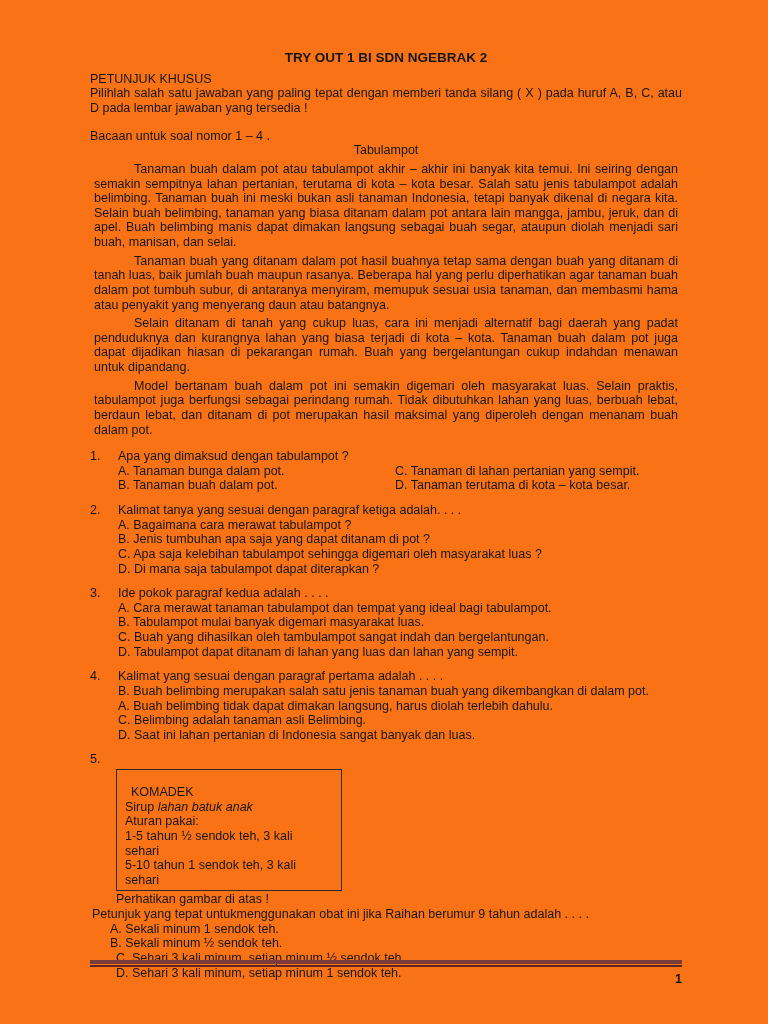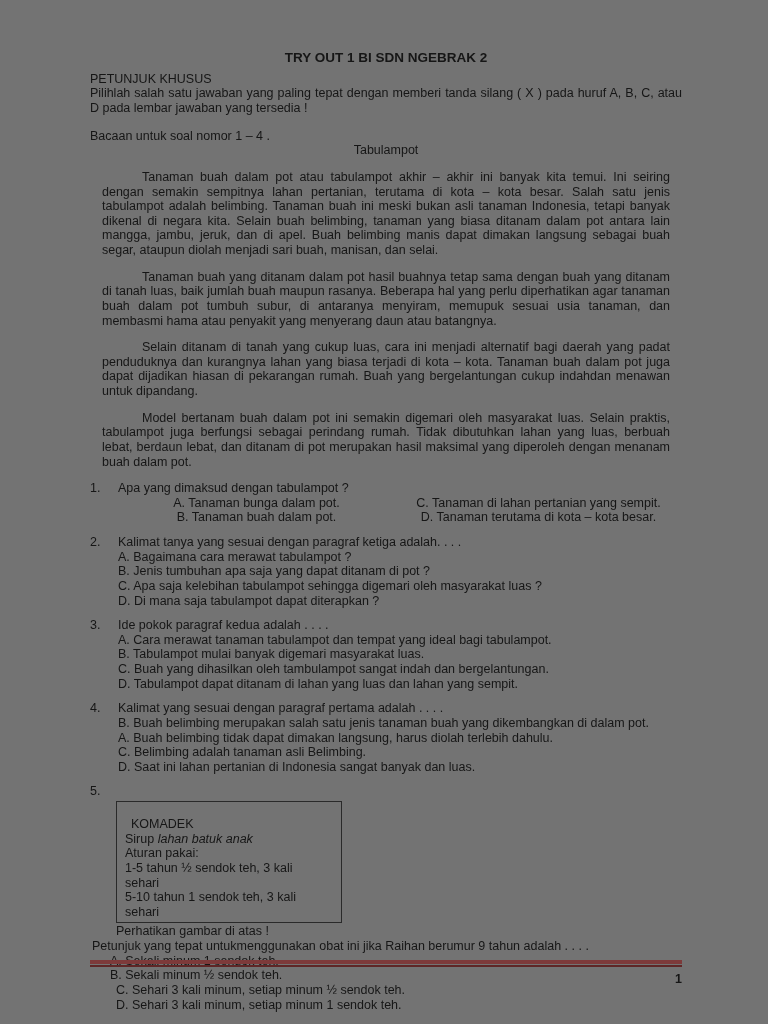--- a/index.html
+++ b/index.html
@@ -12,7 +12,7 @@
   .page {
     position: relative;
     width: 768px; height: 1024px;
-    background: #737373;
+    background: #f97316;
     overflow: hidden;
   }
   .content {

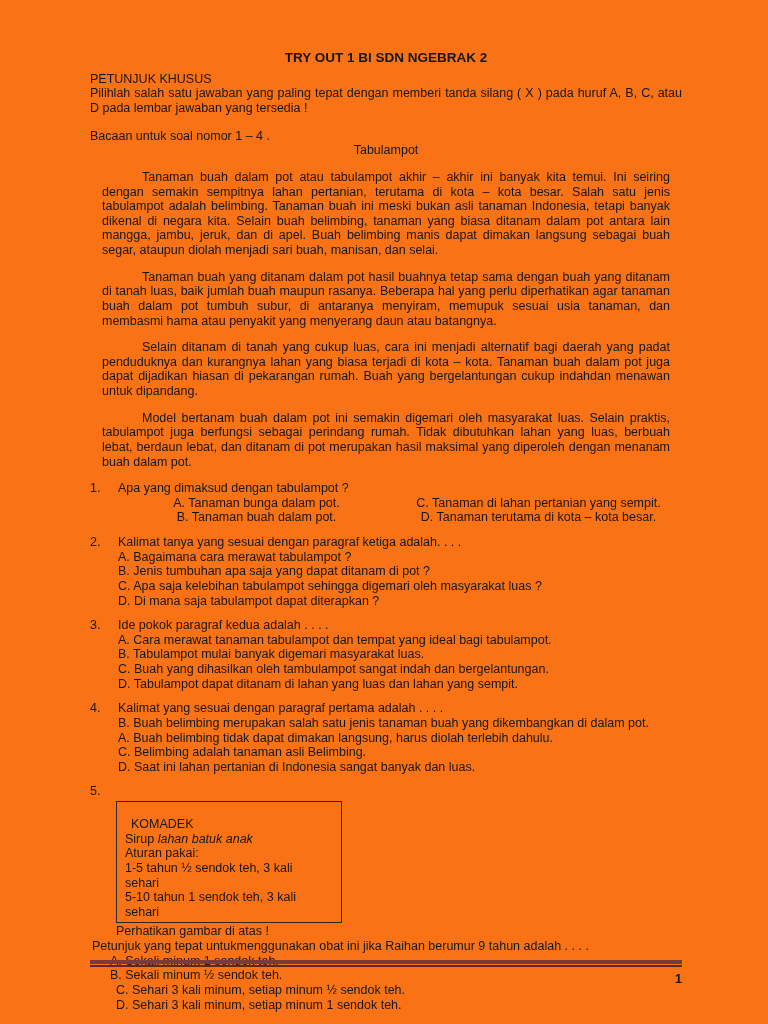--- a/index.html
+++ b/index.html
@@ -33,7 +33,7 @@
   .passage p {
     text-align: justify;
     text-indent: 40px;
-    margin: 12px;
+    margin: 4px;
   }
   .questions { margin-top: 12px; }
   .question { display: flex; margin-top: 10px; }

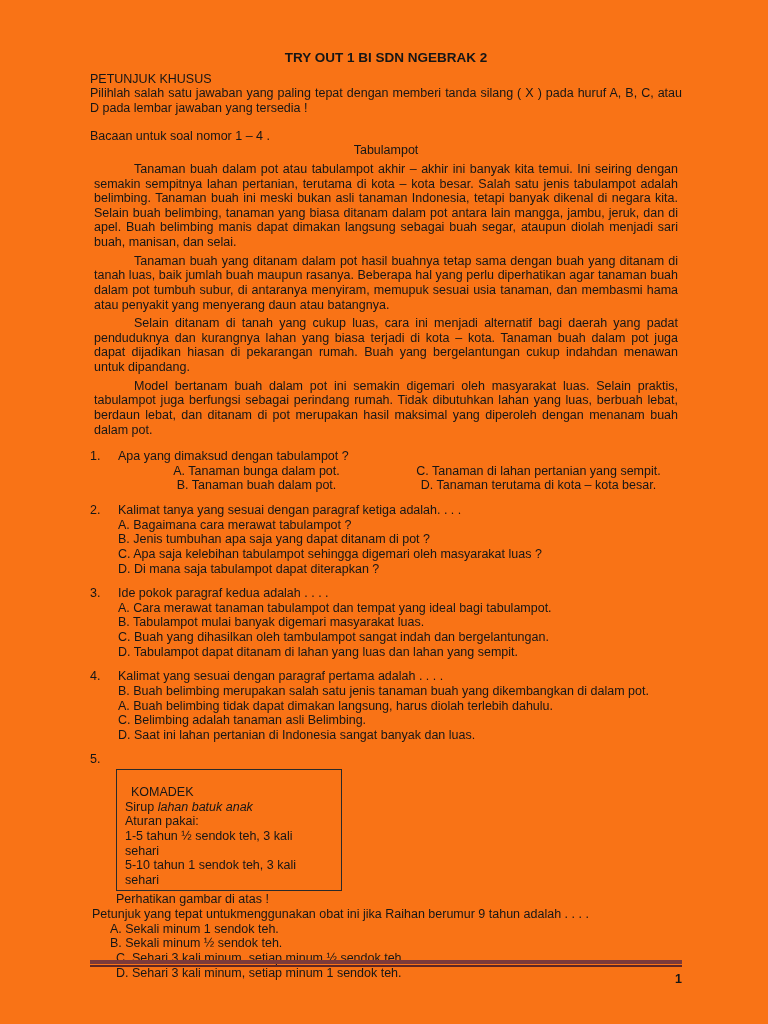--- a/index.html
+++ b/index.html
@@ -42,7 +42,6 @@
   .opts-grid {
     display: grid;
     grid-template-columns: 277px 1fr;
-    text-align: center;
   }
   .medbox {
     border: 1px solid #2a2a2a;

